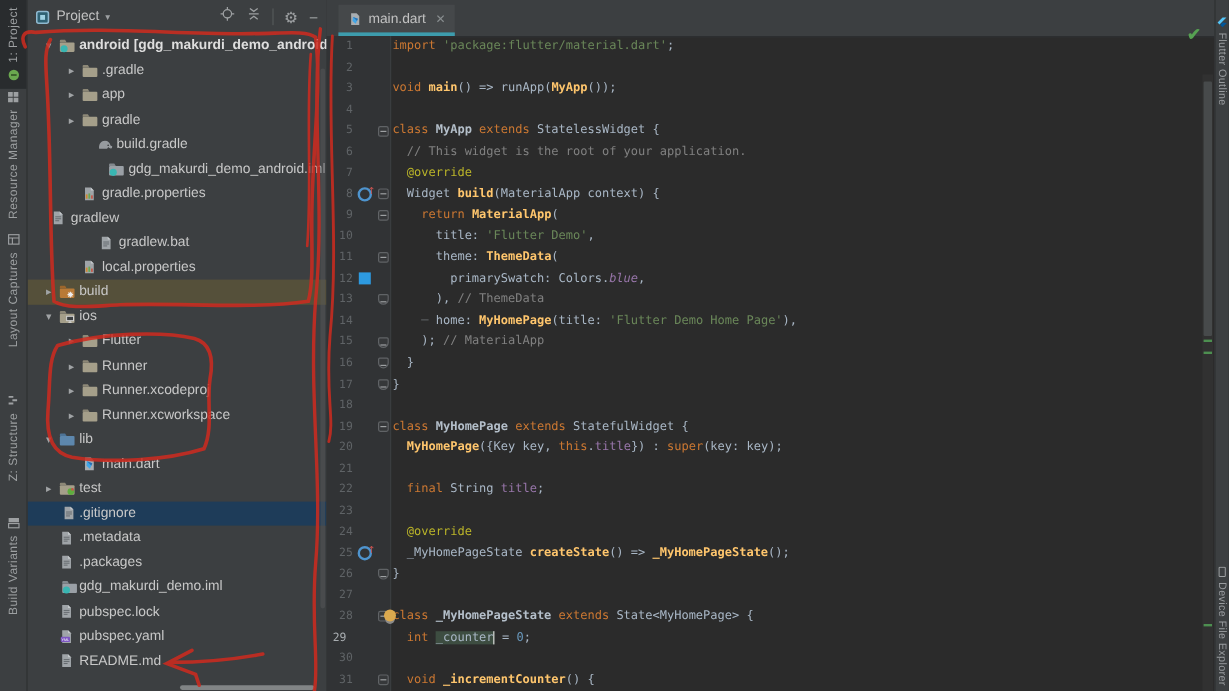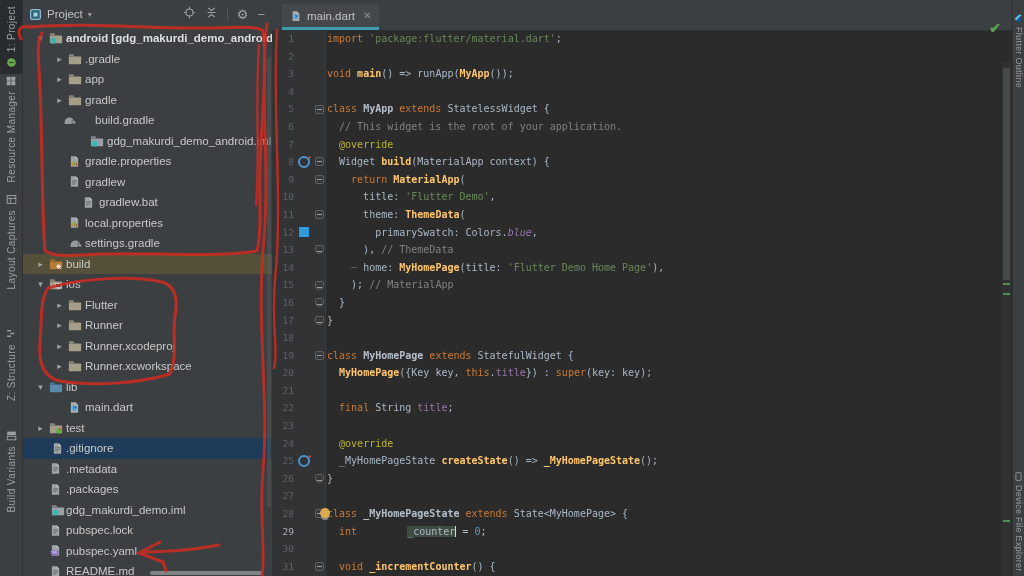--- a/index.html
+++ b/index.html
@@ -189,7 +189,7 @@
             </svg></span>
           <span class="tlb">gradle</span>
         </div>
-        <div class="trow" style="padding-left: 40px; gap: 16px;">
+        <div class="trow" style="padding-left: 58px;">
           <span class="tic"><svg width="14" height="14" viewBox="0 0 16 16">
               <path d="M3 12.5c-.6-4.5 2-7.5 5.5-7.5 3 0 5 2 5.3 4.5l1.7.6-.4 2c-1.6.4-2.9-.3-3.3-1.3l-1.3 1.7H5z" fill="#969a9e"></path>
               <circle cx="11.6" cy="9.2" r=".8" fill="#3c3f41"></circle>

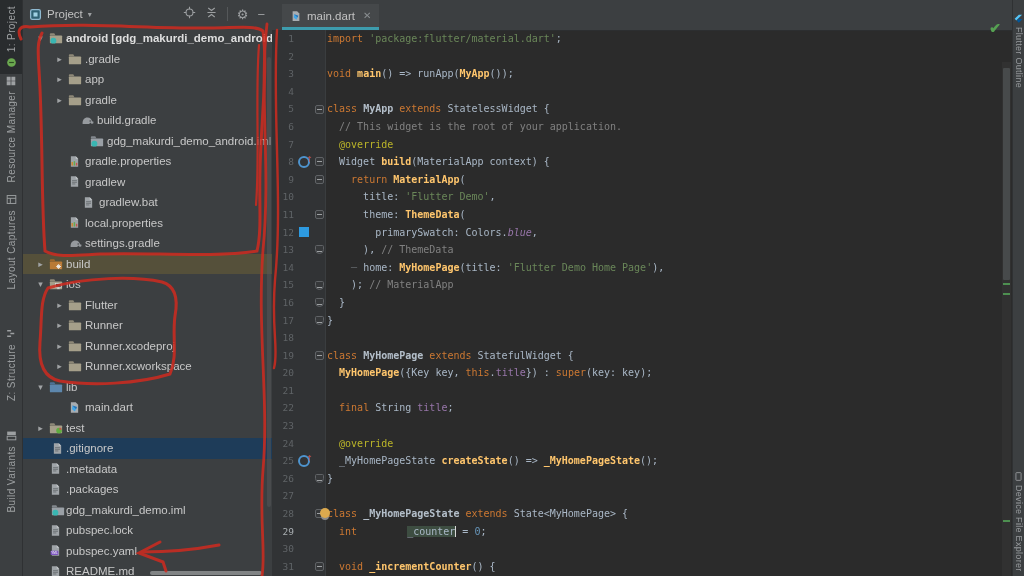--- a/index.html
+++ b/index.html
@@ -214,7 +214,7 @@
             </svg></span>
           <span class="tlb">gradle.properties</span>
         </div>
-        <div class="trow" style="padding-left: 46px; align-items: center;">
+        <div class="trow" style="padding-left: 20px; align-items: center;">
           <span class="tic"><svg width="13" height="13" viewBox="0 0 16 16">
               <path d="M3.5 1.5h6l3 3v10h-9z" fill="#9fa4a8"></path>
               <path d="M9.5 1.5l3 3h-3z" fill="#c6cacd"></path>

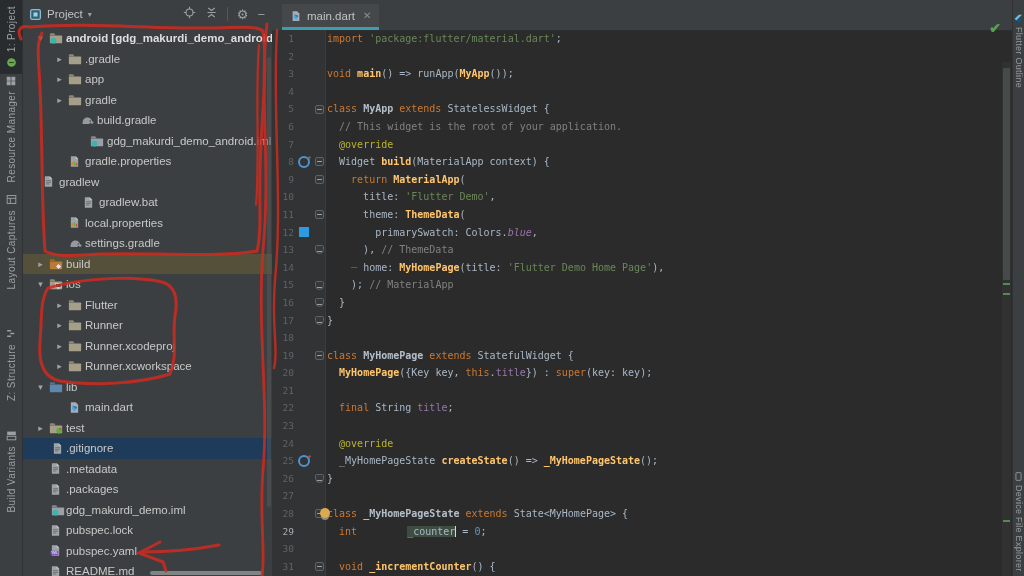--- a/index.html
+++ b/index.html
@@ -240,13 +240,6 @@
             </svg></span>
           <span class="tlb">local.properties</span>
         </div>
-        <div class="trow" style="padding-left: 46px;">
-          <span class="tic"><svg width="14" height="14" viewBox="0 0 16 16">
-              <path d="M3 12.5c-.6-4.5 2-7.5 5.5-7.5 3 0 5 2 5.3 4.5l1.7.6-.4 2c-1.6.4-2.9-.3-3.3-1.3l-1.3 1.7H5z" fill="#969a9e"></path>
-              <circle cx="11.6" cy="9.2" r=".8" fill="#3c3f41"></circle>
-            </svg></span>
-          <span class="tlb">settings.gradle</span>
-        </div>
         <div class="trow row-olive" style="padding-left: 10px;">
           <span class="arr">▸</span>
           <span class="tic"><svg width="14" height="14" viewBox="0 0 16 16">

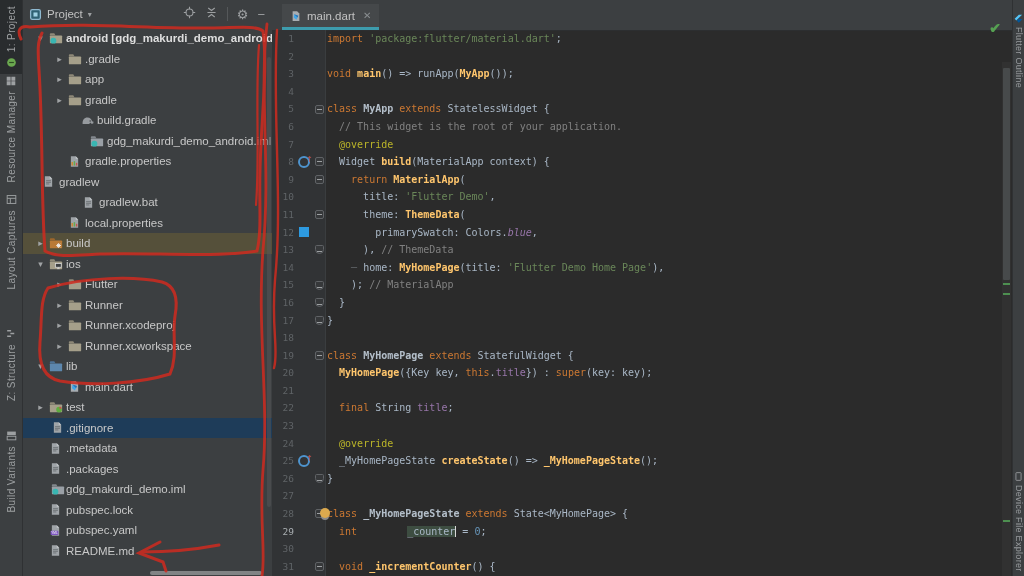--- a/index.html
+++ b/index.html
@@ -44,7 +44,7 @@
   .lines{position:relative;z-index:1;}
   .cline{display:flex;height:17.6px;line-height:17.6px;position:relative;}
   .lnum{width:22px;text-align:right;padding-right:2px;color:#5f6366;font:9.5px/17.6px "DejaVu Sans Mono",monospace;flex:none;}
-  .lnum.cur{color:#a8adb0;}
+  .lnum.cur{color:#a8adb0;text-align:center;}
   .gic{width:16px;display:flex;align-items:center;justify-content:center;flex:none;}
   .fldc{width:15px;display:flex;align-items:center;justify-content:center;flex:none;}
   .ctext{white-space:pre;font:10px/17.6px "DejaVu Sans Mono",monospace;color:#a9b7c6;}

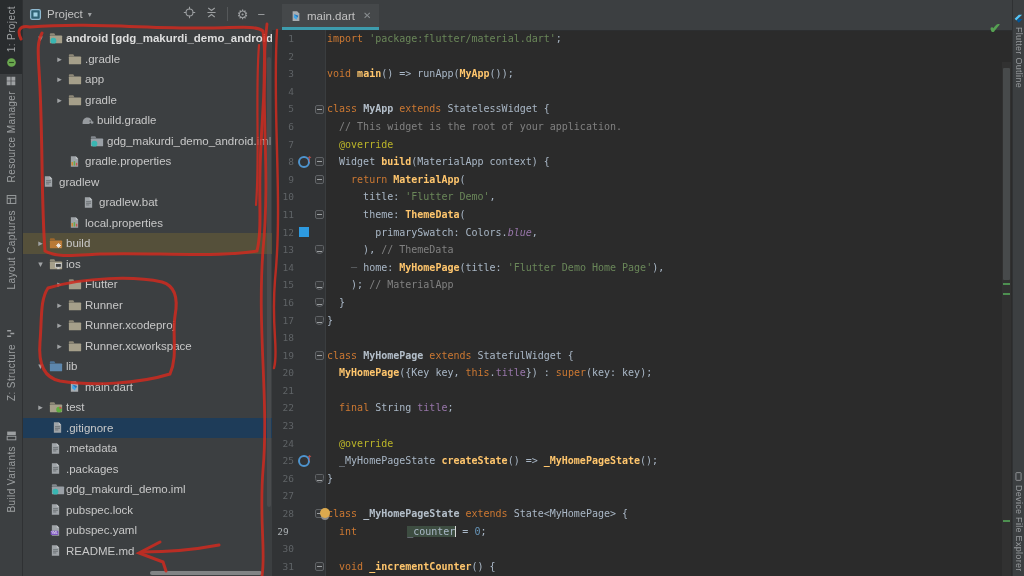--- a/index.html
+++ b/index.html
@@ -51,7 +51,7 @@
   .tk-k{color:#cc7832;}.tk-s{color:#6a8759;}.tk-c{color:#808080;}.tk-a{color:#bbb529;}
   .tk-y{color:#ffc66d;font-weight:bold;}.tk-b{color:#b4bfca;font-weight:bold;}.tk-d{color:#a9b7c6;}
   .tk-f{color:#9876aa;}.tk-i{color:#9876aa;font-style:italic;}.tk-n{color:#6897bb;}.tk-g{color:#5f6366;}
-  .tk-hl{background:#3d4d41;border-right:1px solid #d8d8d8;margin-left:44px;}
+  .tk-hl{background:#3d4d41;border-right:1px solid #d8d8d8;}
   .ovr{width:8px;height:8px;border:2px solid #4e94ce;border-radius:50%;position:relative;display:inline-block;}
   .ovr:after{content:"↑";position:absolute;top:-7px;right:-5px;font-size:8px;color:#c75450;font-family:"DejaVu Sans",sans-serif;}
   .swatch{width:10px;height:10px;background:#2d9ae0;display:inline-block;}

